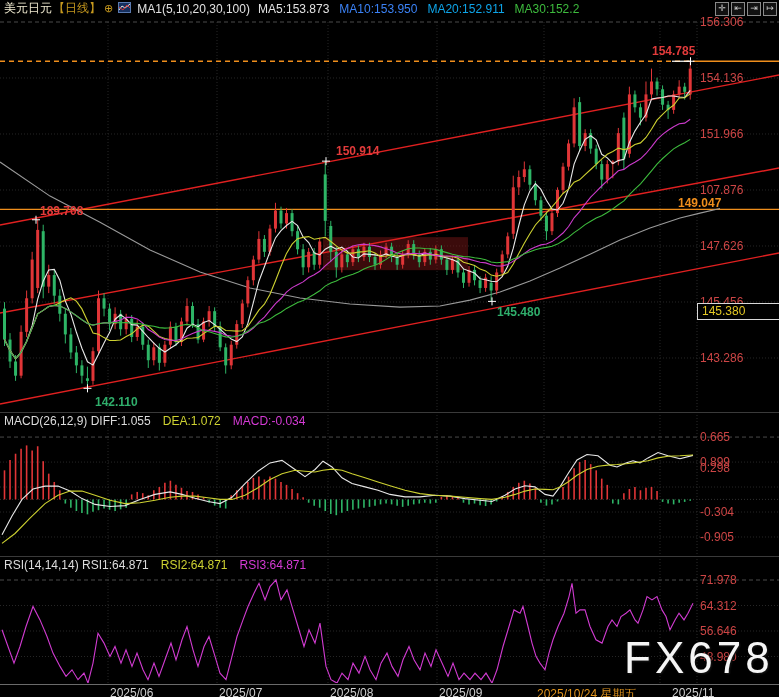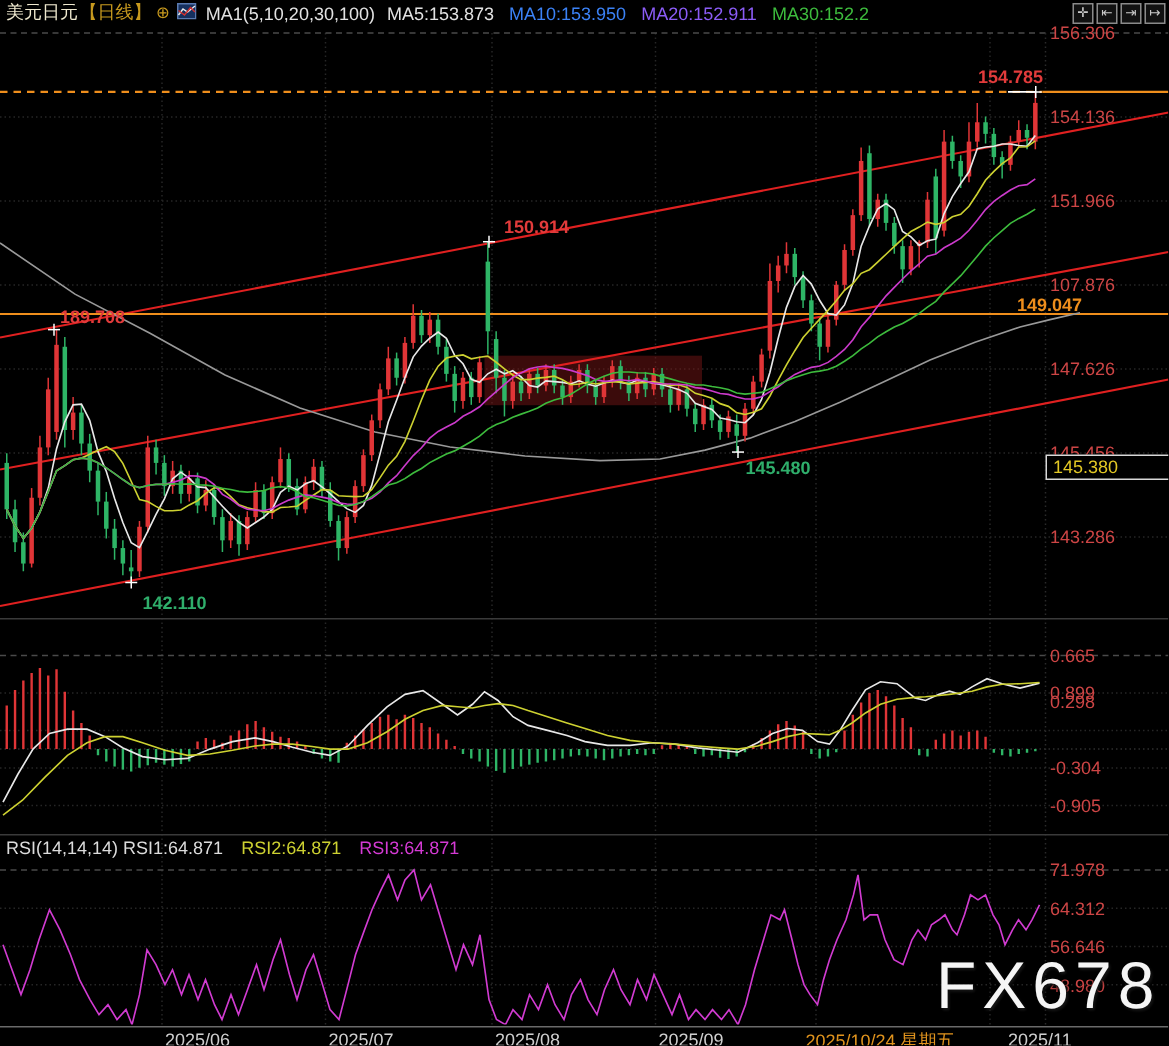--- a/index.html
+++ b/index.html
@@ -16,7 +16,7 @@
   .mas{color:#e2e2e2;margin-left:6px;}
   .ma5{color:#e2e2e2;margin-left:8px;}
   .ma10{color:#3b82f6;margin-left:10px;}
-  .ma20{color:#8b5cf6;margin-left:10px;}
+  .ma20{color:#0ea5e9;margin-left:10px;}
   .ma30{color:#3dbb3d;margin-left:10px;}
   .toolicons{position:absolute;right:2px;top:2px;display:flex;gap:2px;z-index:6;}
   .ticon{width:12px;height:12px;border:1px solid #8a8a8a;color:#c8c8c8;font-size:9px;

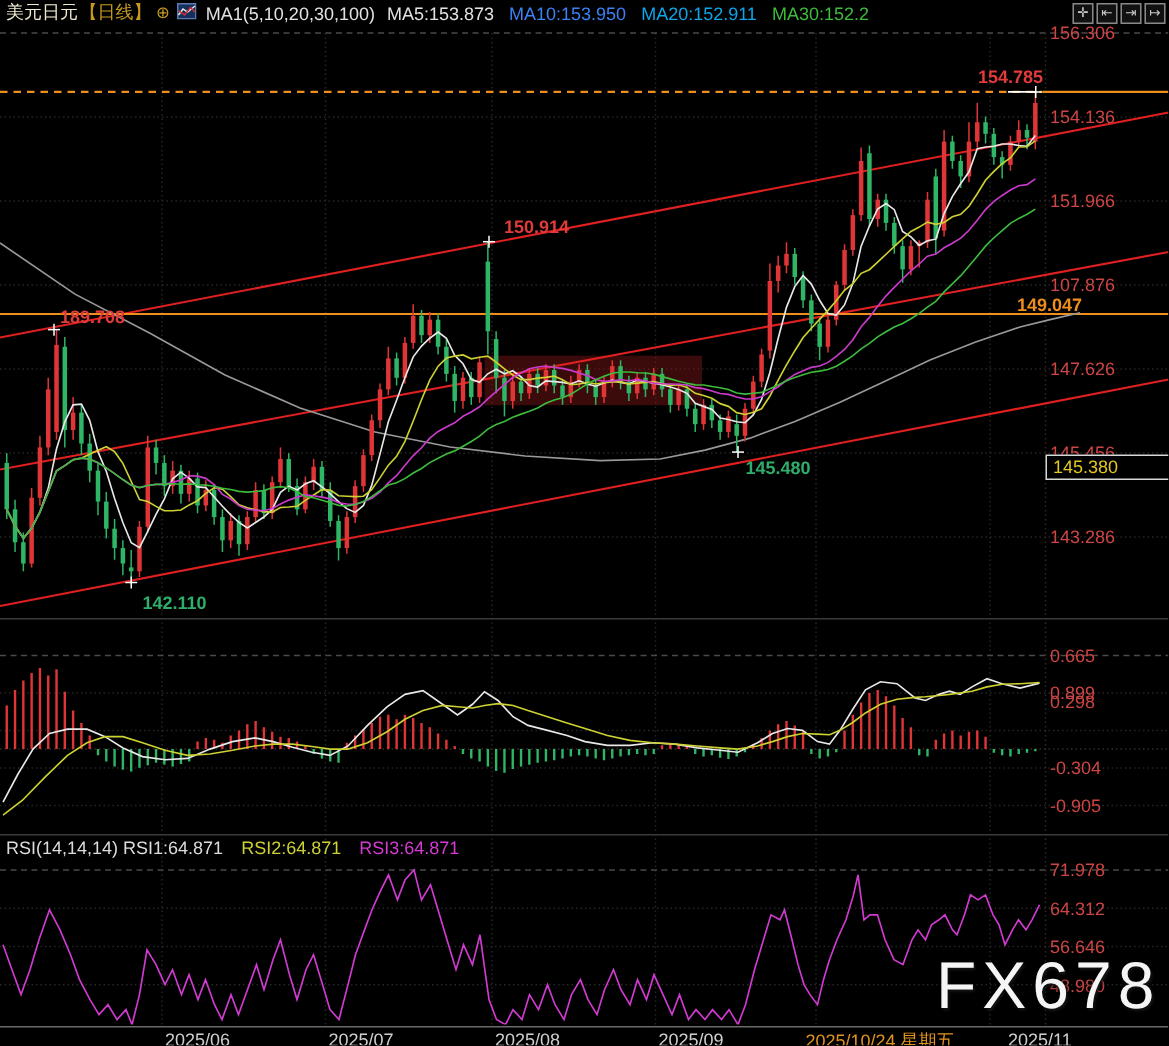--- a/index.html
+++ b/index.html
@@ -533,6 +533,9 @@
     <span class="ticon">↦</span>
   </div>
 
+  <div class="paneLabels" id="macd-row" style="top:414px">
+    <span class="pl-w">MACD(26,12,9) DIFF:1.055</span><span class="pl-y">DEA:1.072</span><span class="pl-m">MACD:-0.034</span>
+  </div>
 
   <div class="paneLabels" id="rsi-row" style="top:558px">
     <span class="pl-w">RSI(14,14,14) RSI1:64.871</span><span class="pl-y">RSI2:64.871</span><span class="pl-m">RSI3:64.871</span>

